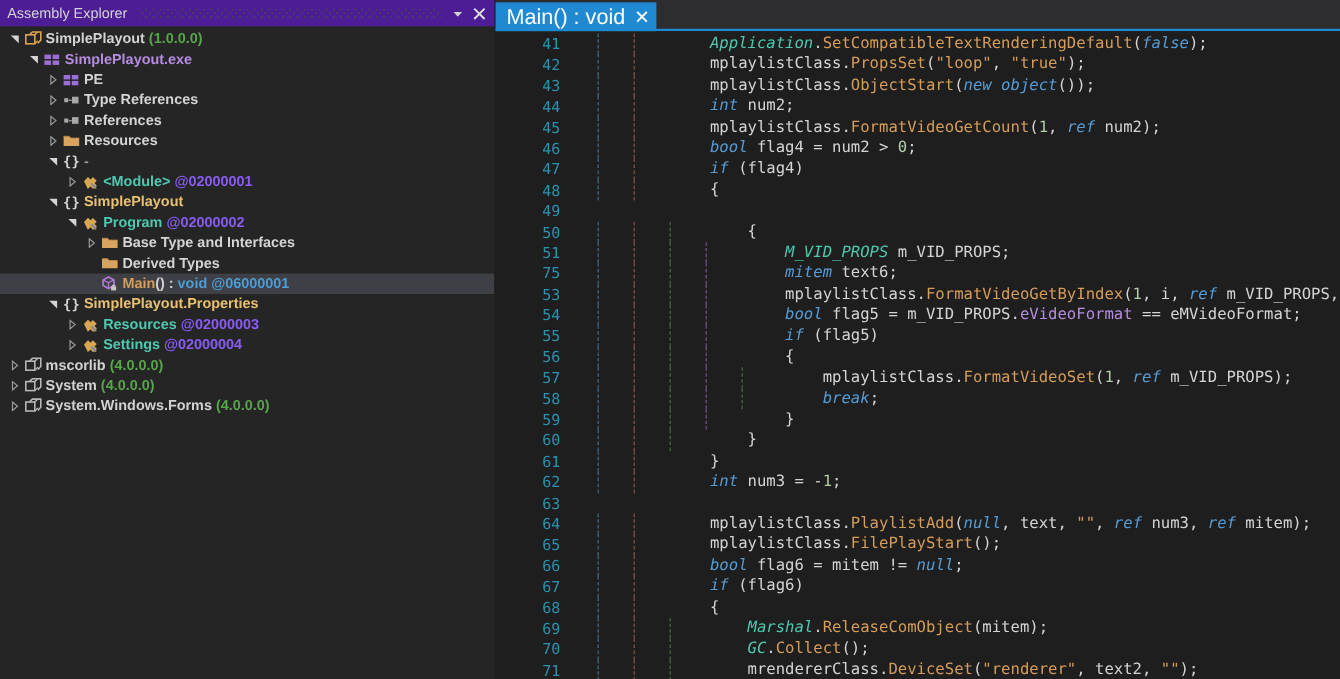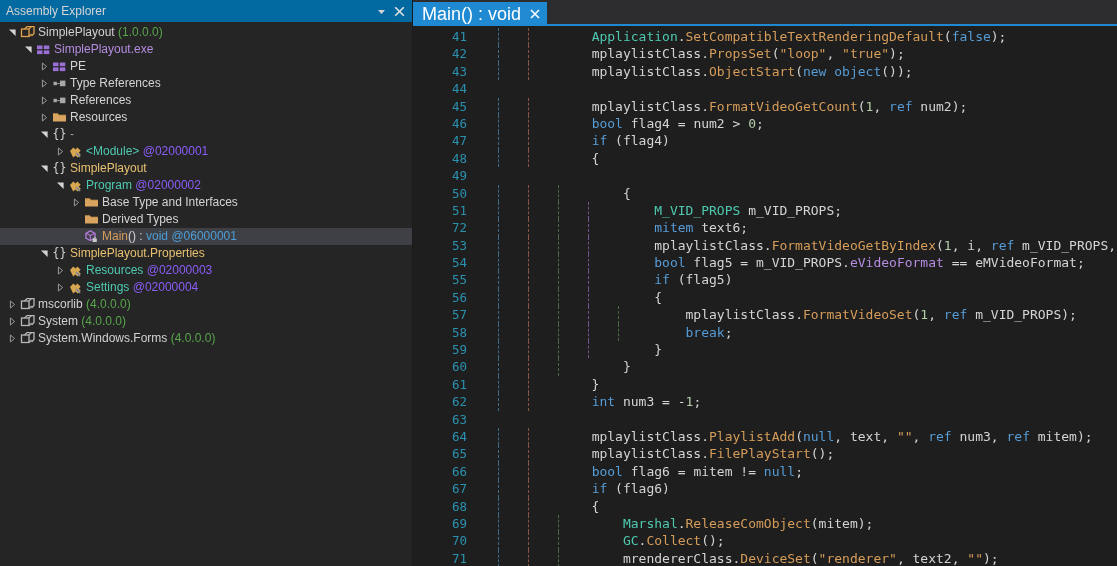--- a/index.html
+++ b/index.html
@@ -22,7 +22,7 @@
   }
   #panel-header {
     height: 22px; flex: 0 0 22px;
-    background: #0369a1;
+    background: #4c1d95;
     display: flex; align-items: center;
     padding: 0 4px 0 6px;
     position: relative;

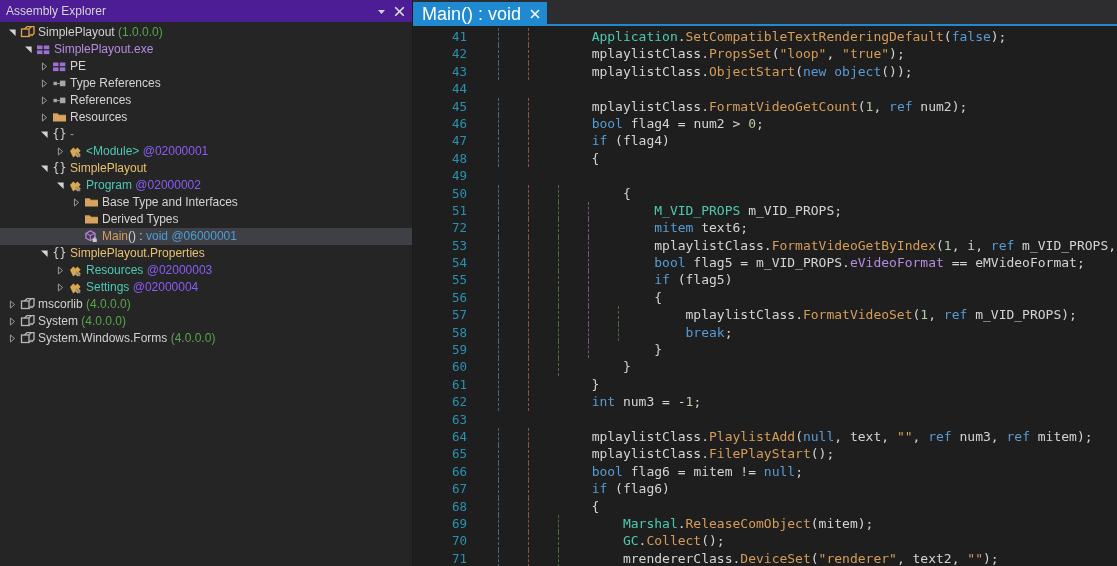--- a/index.html
+++ b/index.html
@@ -48,6 +48,7 @@
     flex: 1 1 auto; overflow: hidden;
     padding-top: 2px;
     background: #252526;
+    font-weight: bold;
   }
   .row {
     height: 17px; display: flex; align-items: center;

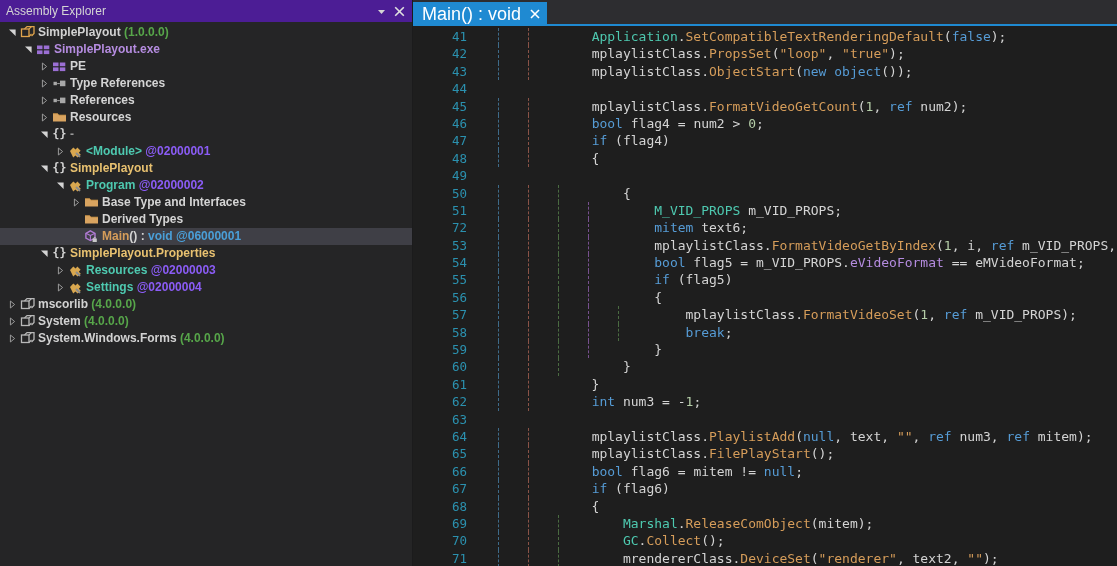--- a/index.html
+++ b/index.html
@@ -119,7 +119,7 @@
 
   
   .kw   { color: #569cd6; }
-  .type { color: #4ec9b0; }
+  .type { color: #4ec9b0; font-style: italic; }
   .mth  { color: #d69d5a; }
   .str  { color: #d69d5a; }
   .num  { color: #b5cea8; }

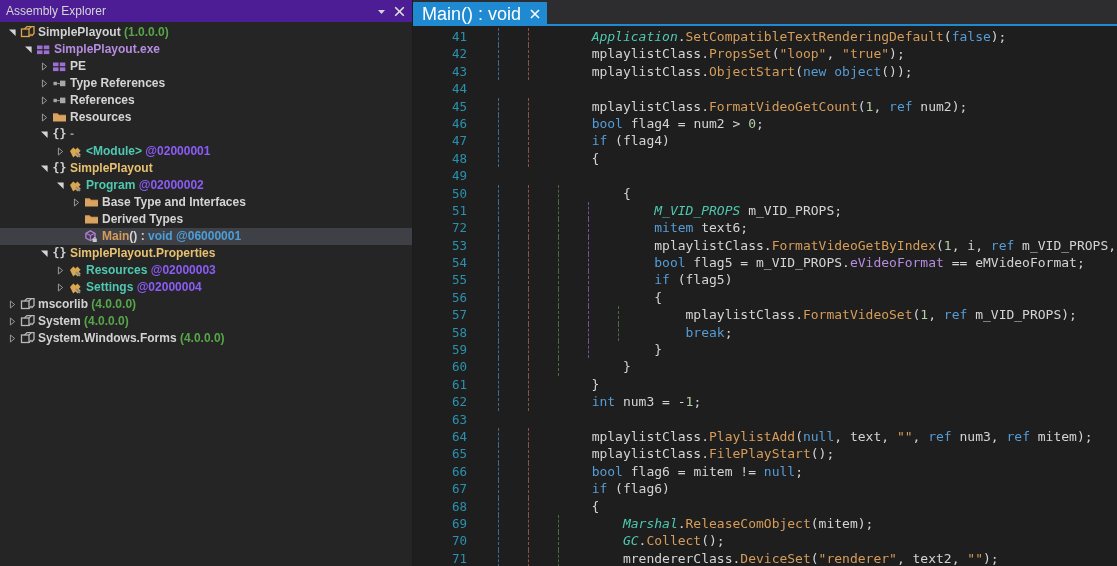--- a/index.html
+++ b/index.html
@@ -118,7 +118,7 @@
   .g5 { left: 143px; border-color: #4a6b41; }
 
   
-  .kw   { color: #569cd6; }
+  .kw   { color: #569cd6; font-style: italic; }
   .type { color: #4ec9b0; font-style: italic; }
   .mth  { color: #d69d5a; }
   .str  { color: #d69d5a; }

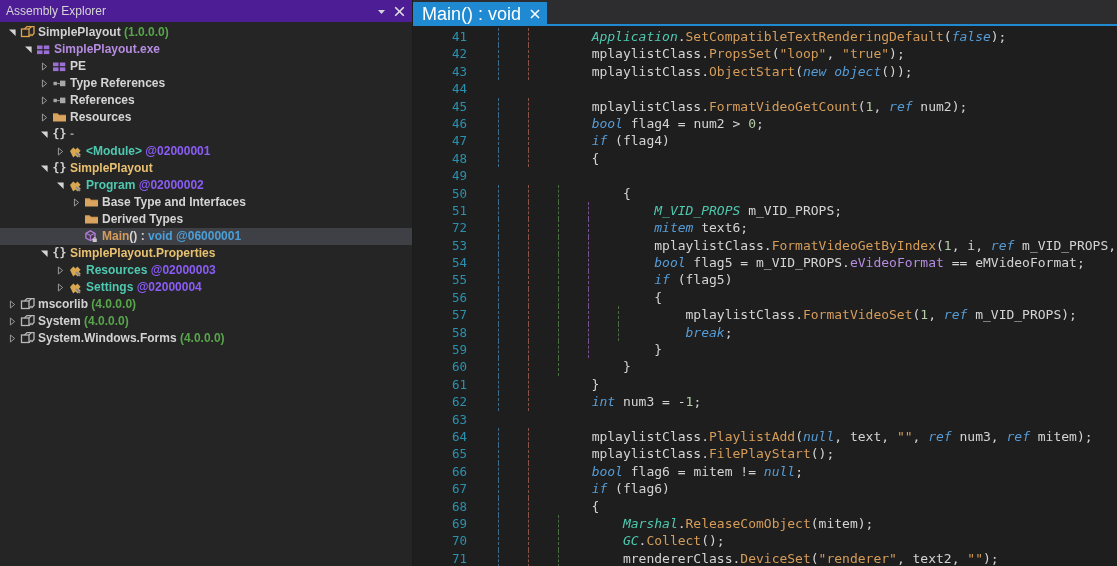--- a/index.html
+++ b/index.html
@@ -457,7 +457,7 @@
           <div class="cline"><span class="lnum">41</span><span class="ctext"><span class="guide g1"></span><span class="guide g2"></span><span class="pun">        </span><span class="type">Application</span><span class="pun">.</span><span class="mth">SetCompatibleTextRenderingDefault</span><span class="pun">(</span><span class="kw">false</span><span class="pun">);</span></span></div>
           <div class="cline"><span class="lnum">42</span><span class="ctext"><span class="guide g1"></span><span class="guide g2"></span><span class="pun">        </span><span class="id">mplaylistClass</span><span class="pun">.</span><span class="mth">PropsSet</span><span class="pun">(</span><span class="str">"loop"</span><span class="pun">, </span><span class="str">"true"</span><span class="pun">);</span></span></div>
           <div class="cline"><span class="lnum">43</span><span class="ctext"><span class="guide g1"></span><span class="guide g2"></span><span class="pun">        </span><span class="id">mplaylistClass</span><span class="pun">.</span><span class="mth">ObjectStart</span><span class="pun">(</span><span class="kw">new</span><span class="pun"> </span><span class="kw">object</span><span class="pun">());</span></span></div>
-          <div class="cline"><span class="lnum">44</span></div>
+          <div class="cline"><span class="lnum">44</span><span class="ctext"><span class="guide g1"></span><span class="guide g2"></span><span class="pun">        </span><span class="kw">int</span><span class="id"> num2;</span></span></div>
           <div class="cline"><span class="lnum">45</span><span class="ctext"><span class="guide g1"></span><span class="guide g2"></span><span class="pun">        </span><span class="id">mplaylistClass</span><span class="pun">.</span><span class="mth">FormatVideoGetCount</span><span class="pun">(</span><span class="num">1</span><span class="pun">, </span><span class="kw">ref</span><span class="id"> num2);</span></span></div>
           <div class="cline"><span class="lnum">46</span><span class="ctext"><span class="guide g1"></span><span class="guide g2"></span><span class="pun">        </span><span class="kw">bool</span><span class="id"> flag4 = num2 &gt; </span><span class="num">0</span><span class="pun">;</span></span></div>
           <div class="cline"><span class="lnum">47</span><span class="ctext"><span class="guide g1"></span><span class="guide g2"></span><span class="pun">        </span><span class="kw">if</span><span class="id"> (flag4)</span></span></div>

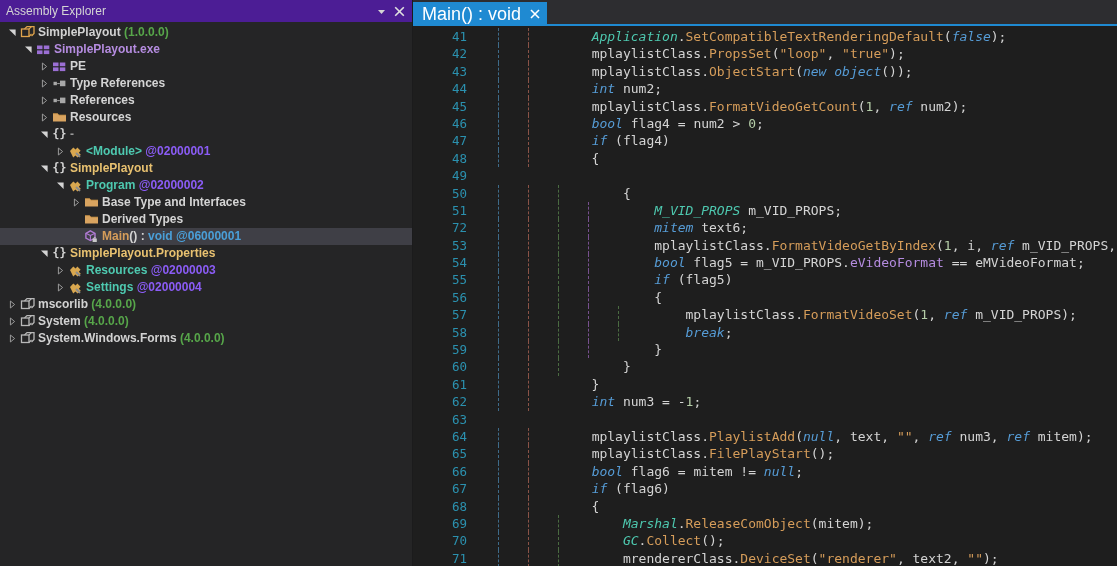--- a/index.html
+++ b/index.html
@@ -465,7 +465,7 @@
           <div class="cline"><span class="lnum">49</span></div>
           <div class="cline"><span class="lnum">50</span><span class="ctext"><span class="guide g1"></span><span class="guide g2"></span><span class="guide g3"></span><span class="pun">            {</span></span></div>
           <div class="cline"><span class="lnum">51</span><span class="ctext"><span class="guide g1"></span><span class="guide g2"></span><span class="guide g3"></span><span class="guide g4"></span><span class="pun">                </span><span class="type">M_VID_PROPS</span><span class="id"> m_VID_PROPS;</span></span></div>
-          <div class="cline"><span class="lnum">72</span><span class="ctext"><span class="guide g1"></span><span class="guide g2"></span><span class="guide g3"></span><span class="guide g4"></span><span class="pun">                </span><span class="kw">mitem</span><span class="id"> text6;</span></span></div>
+          <div class="cline"><span class="lnum">75</span><span class="ctext"><span class="guide g1"></span><span class="guide g2"></span><span class="guide g3"></span><span class="guide g4"></span><span class="pun">                </span><span class="kw">mitem</span><span class="id"> text6;</span></span></div>
           <div class="cline"><span class="lnum">53</span><span class="ctext"><span class="guide g1"></span><span class="guide g2"></span><span class="guide g3"></span><span class="guide g4"></span><span class="pun">                </span><span class="id">mplaylistClass</span><span class="pun">.</span><span class="mth">FormatVideoGetByIndex</span><span class="pun">(</span><span class="num">1</span><span class="id">, i, </span><span class="kw">ref</span><span class="id"> m_VID_PROPS, </span></span></div>
           <div class="cline"><span class="lnum">54</span><span class="ctext"><span class="guide g1"></span><span class="guide g2"></span><span class="guide g3"></span><span class="guide g4"></span><span class="pun">                </span><span class="kw">bool</span><span class="id"> flag5 = m_VID_PROPS.</span><span class="fld">eVideoFormat</span><span class="id"> == eMVideoFormat;</span></span></div>
           <div class="cline"><span class="lnum">55</span><span class="ctext"><span class="guide g1"></span><span class="guide g2"></span><span class="guide g3"></span><span class="guide g4"></span><span class="pun">                </span><span class="kw">if</span><span class="id"> (flag5)</span></span></div>

